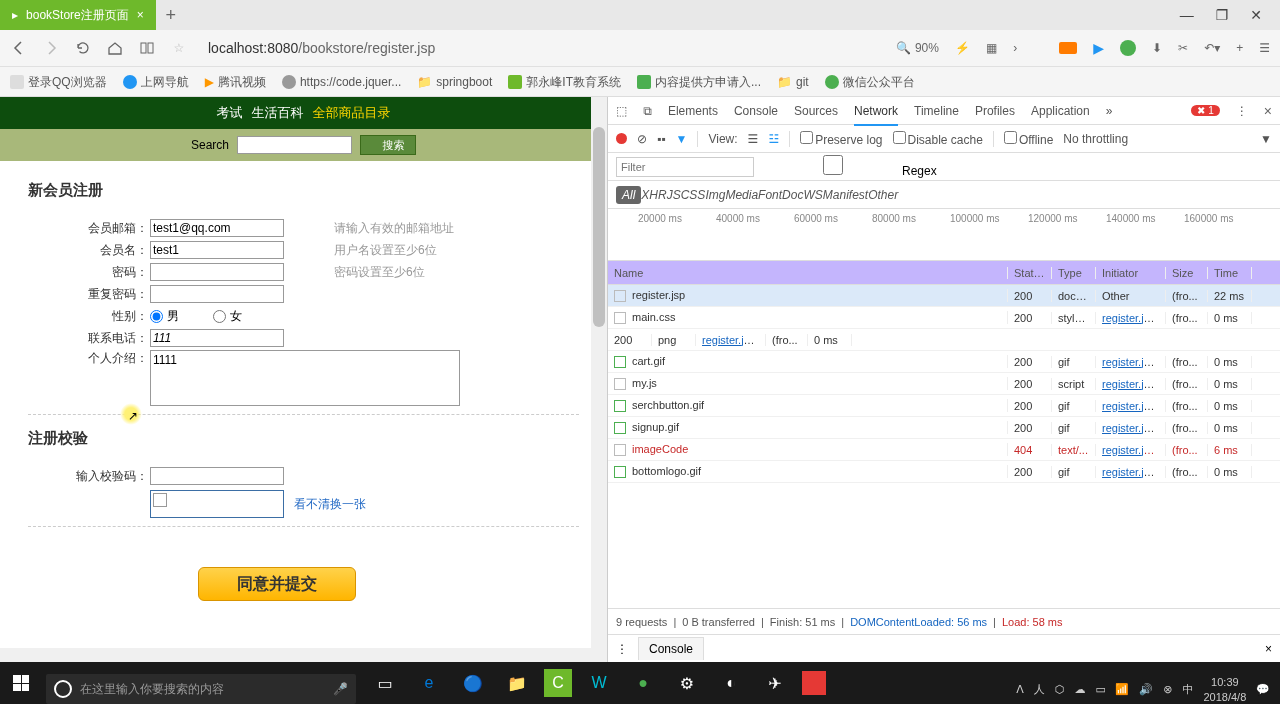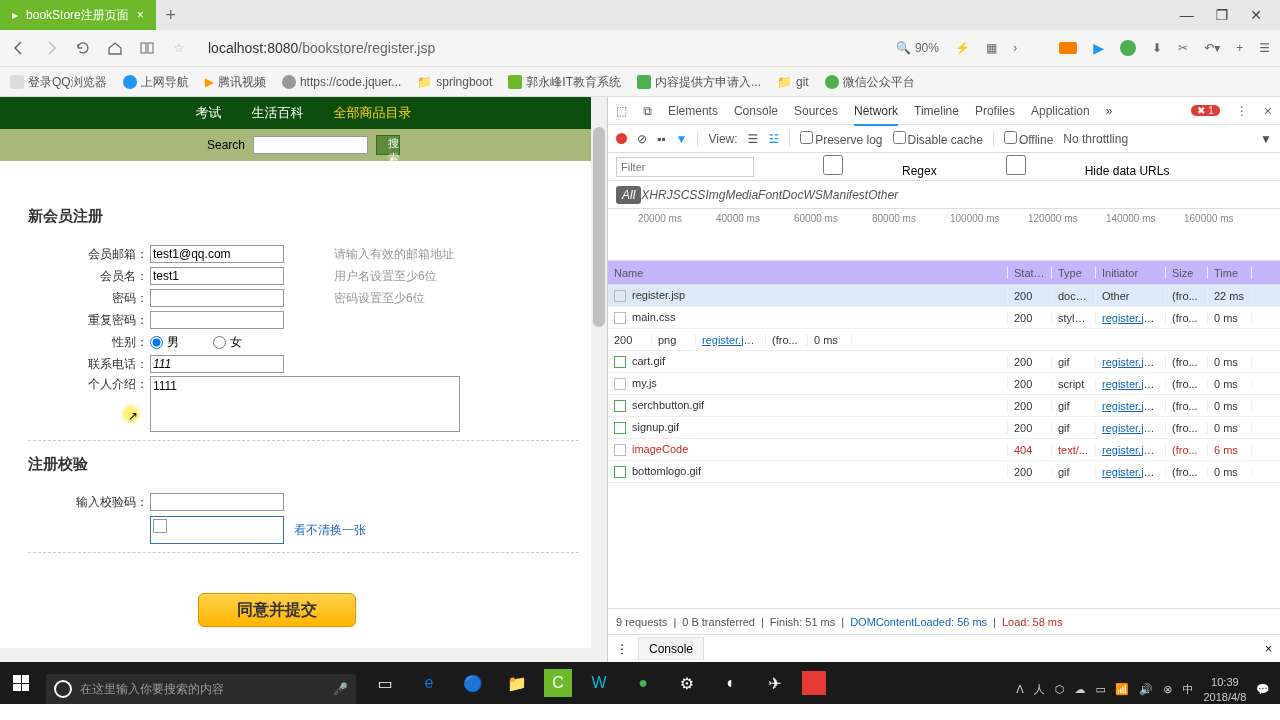--- a/index.html
+++ b/index.html
@@ -29,7 +29,7 @@
 
 .content { height:565px; display:flex; }
 .page { width:607px; position:relative; overflow:hidden; background:#fff; }
-.greennav { height:32px; background:#0d4d0d; color:#fff; display:flex; align-items:center; justify-content:center; gap:30px; font-size:13px; }
+.greennav { height:32px; background:#0d4d0d; color:#fff; display:flex; align-items:center; justify-content:center; gap:9px; font-size:13px; }
 .greennav .active { color:#ffd700; }
 .searchbar { height:32px; background:#a8b87a; display:flex; align-items:center; justify-content:center; gap:8px; }
 .searchbar input { width:115px; height:18px; border:1px solid #999; }

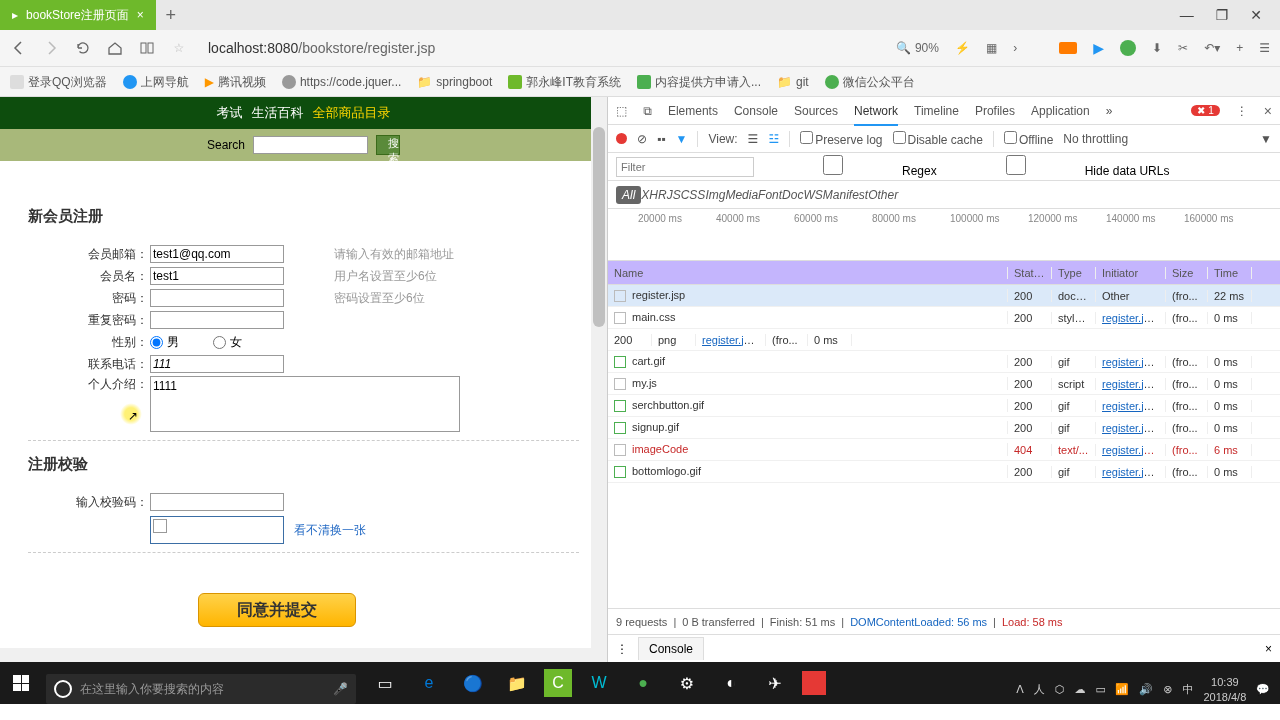--- a/index.html
+++ b/index.html
@@ -33,7 +33,7 @@
 .greennav .active { color:#ffd700; }
 .searchbar { height:32px; background:#a8b87a; display:flex; align-items:center; justify-content:center; gap:8px; }
 .searchbar input { width:115px; height:18px; border:1px solid #999; }
-.searchbtn { width:24px; height:20px; background:#5a8a3a; color:#fff; border:1px solid #3a6a1a; font-size:11px;padding-left:11px; }
+.searchbtn { width:56px; height:20px; background:#5a8a3a; color:#fff; border:1px solid #3a6a1a; font-size:11px;padding-left:11px; }
 
 .form-area { padding:34px 28px; }
 .sect-title { font-size:15px; color:#333; font-weight:bold; margin:12px 0 18px; }

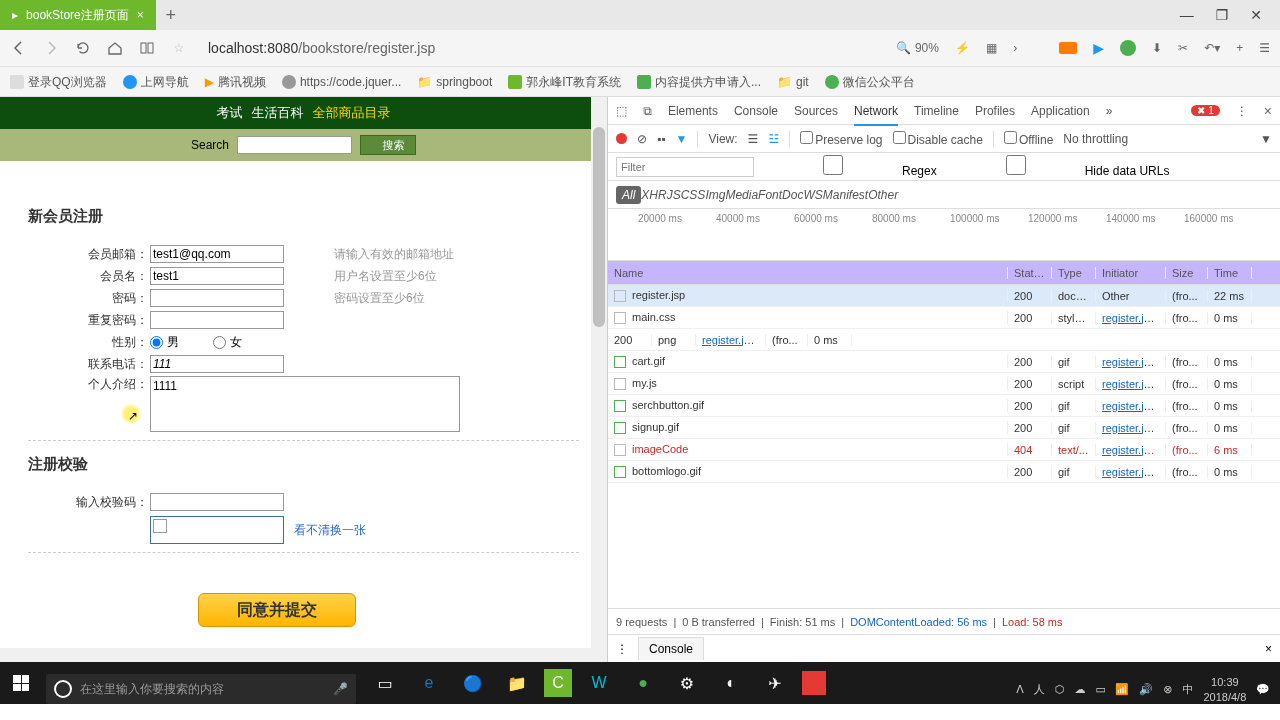--- a/index.html
+++ b/index.html
@@ -311,7 +311,6 @@
     <div class="dt-filter">
       <input placeholder="Filter" style="">
       <label><input type="checkbox" style=""><span>Regex</span></label>
-      <label><input type="checkbox" style=""><span>Hide data URLs</span></label>
     </div>
     <div class="dt-types">
       <span class="all">All</span>

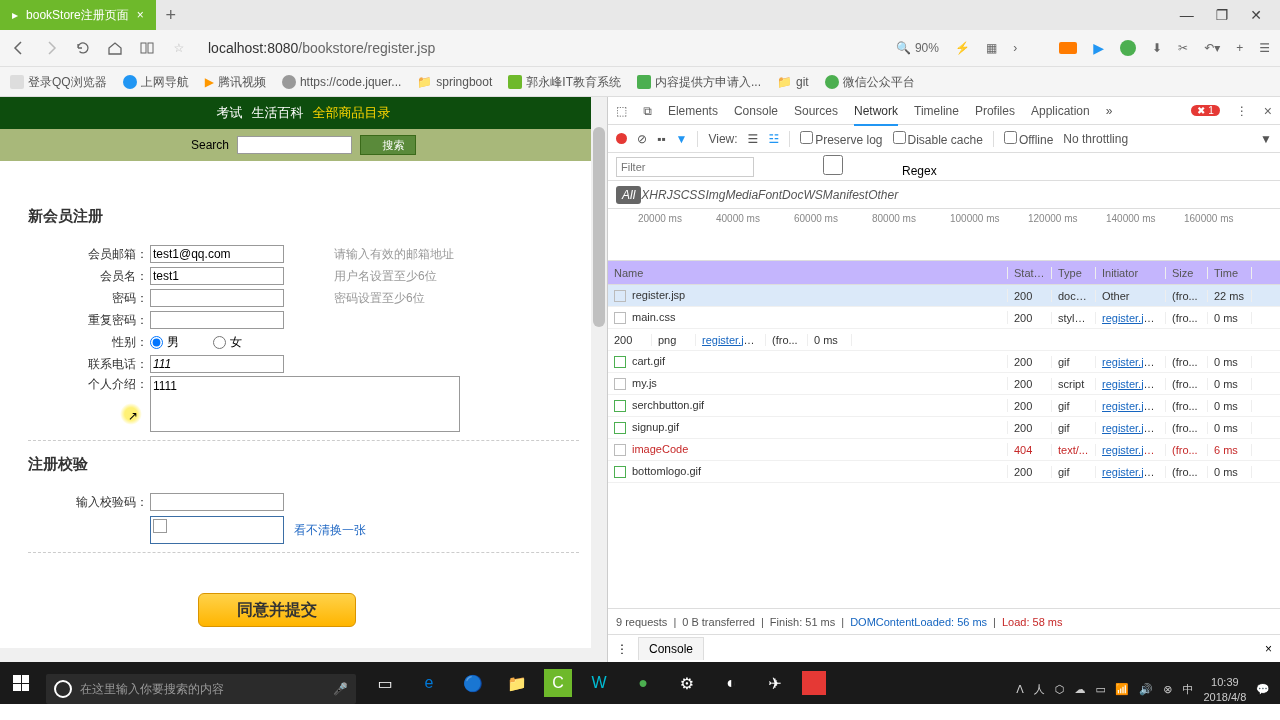--- a/index.html
+++ b/index.html
@@ -35,7 +35,7 @@
 .searchbar input { width:115px; height:18px; border:1px solid #999; }
 .searchbtn { width:56px; height:20px; background:#5a8a3a; color:#fff; border:1px solid #3a6a1a; font-size:11px;padding-left:11px; }
 
-.form-area { padding:34px 28px; }
+.form-area { padding:8px 28px; }
 .sect-title { font-size:15px; color:#333; font-weight:bold; margin:12px 0 18px; }
 .form-row { display:flex; align-items:center; margin-bottom:2px; height:20px; }
 .form-row label { width:122px; text-align:right; color:#333; font-size:12px; padding-right:2px; }

